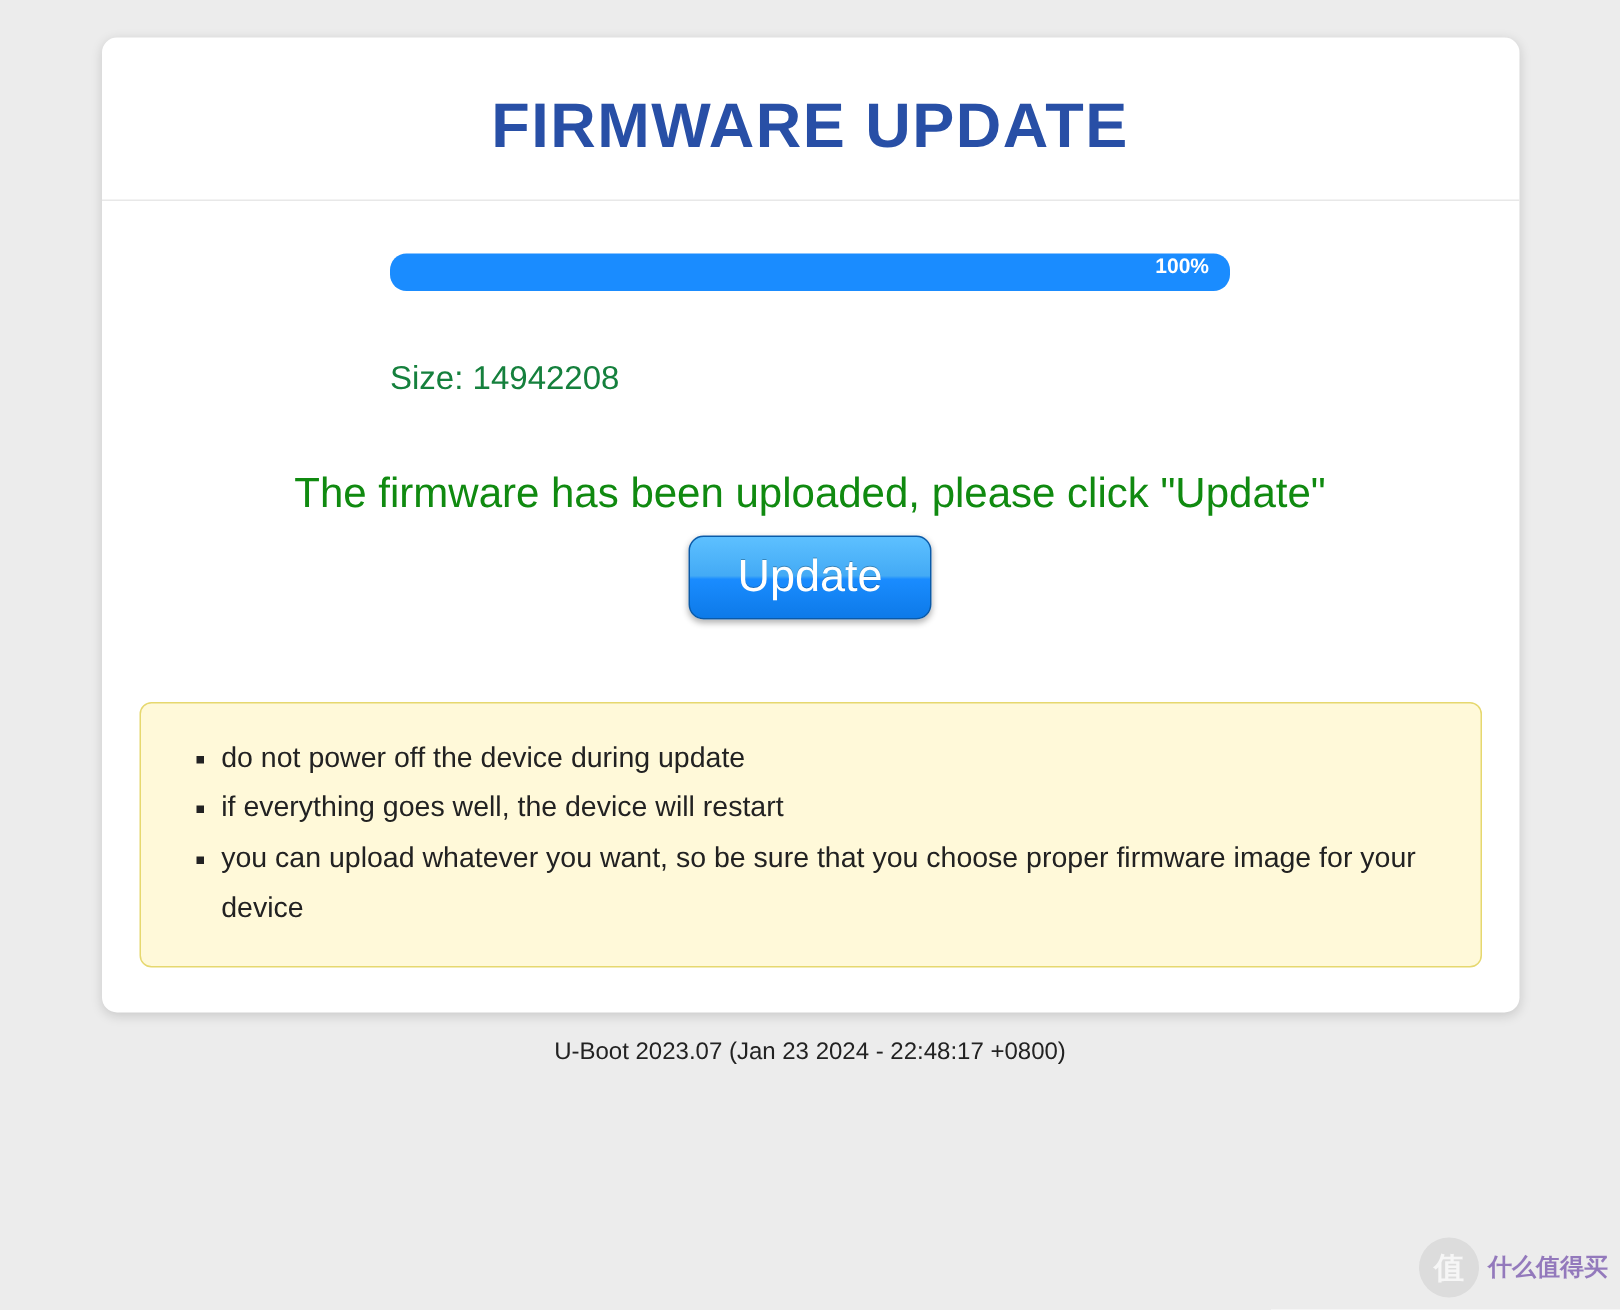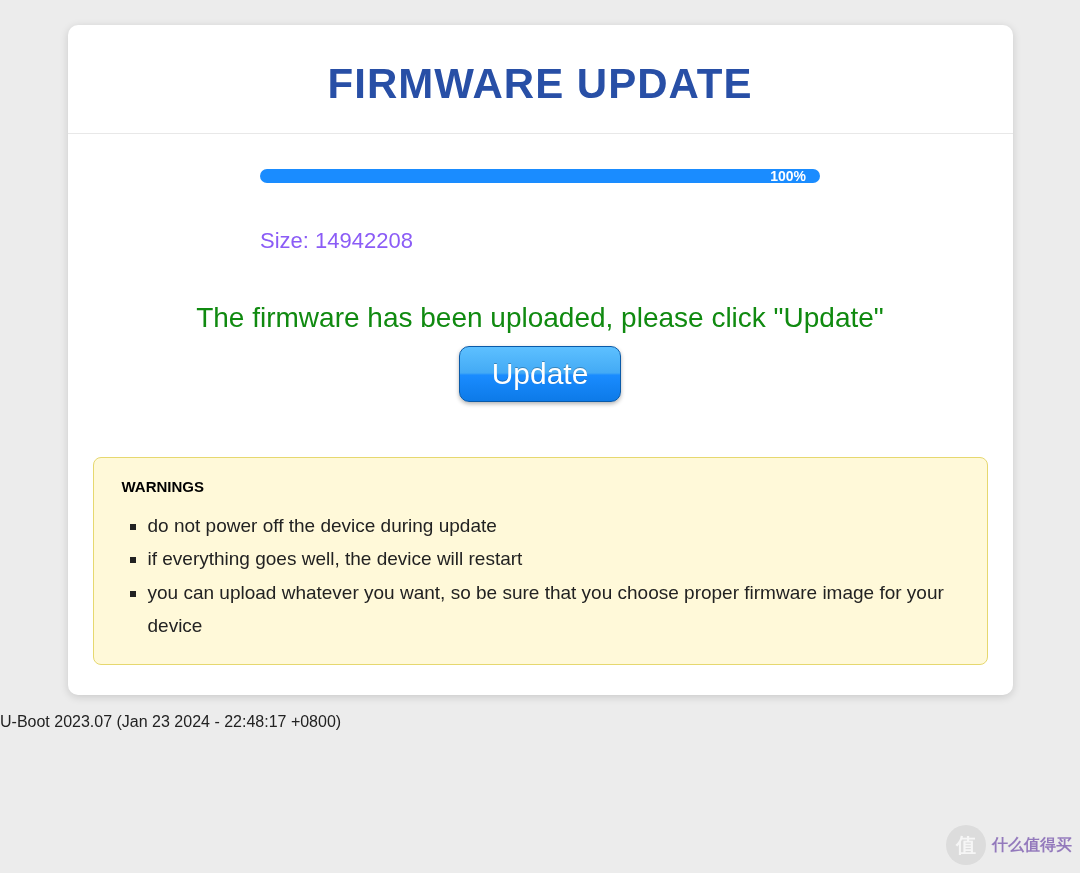--- a/index.html
+++ b/index.html
@@ -43,12 +43,12 @@
     }
     .progress-bar {
       width: 100%;
-      height: 14px;
+      height: 25px;
       background-color: #1a8cff;
       border-radius: 11px;
       position: relative;
       display: flex;
-      align-items: center;
+      align-items: flex-start;
       justify-content: flex-end;
       padding-right: 14px;
     }

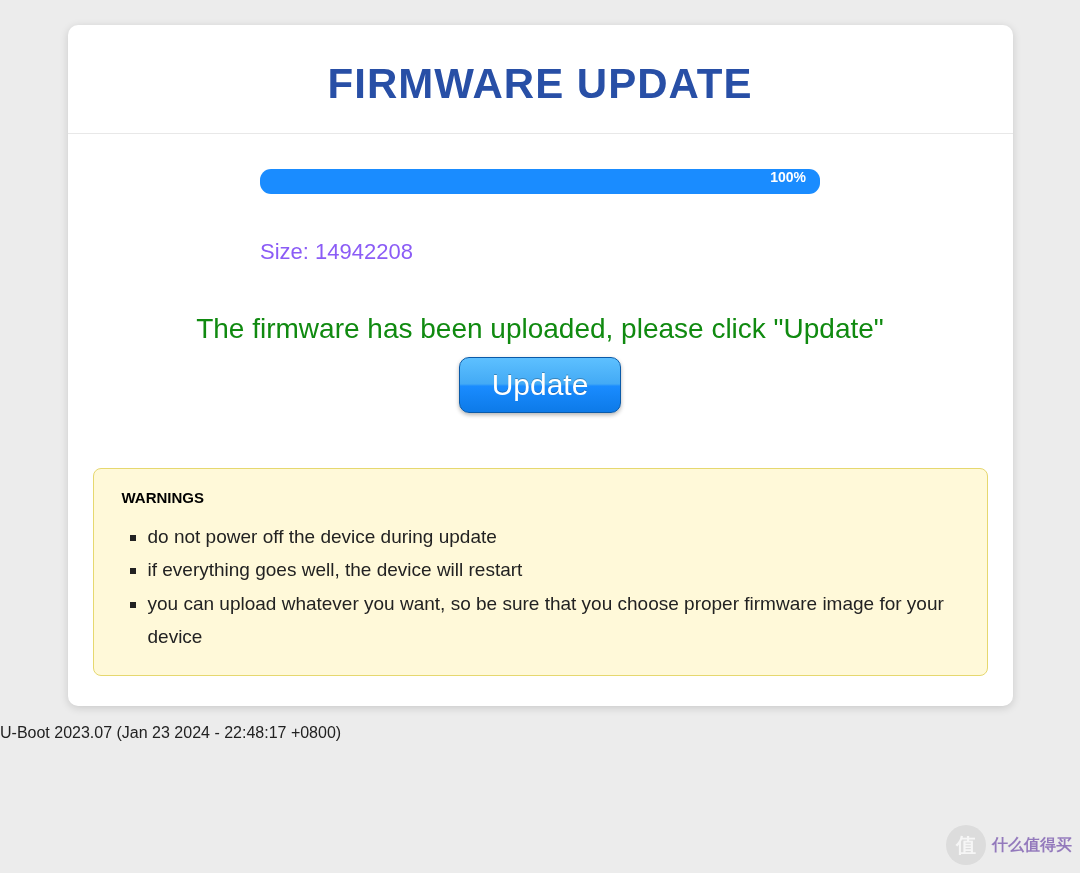--- a/index.html
+++ b/index.html
@@ -63,7 +63,7 @@
     }
     .info-line {
       font-size: 22px;
-      color: #8b5cf6;
+      color: #15803d;
       margin-bottom: 48px;
     }
     .status-message {

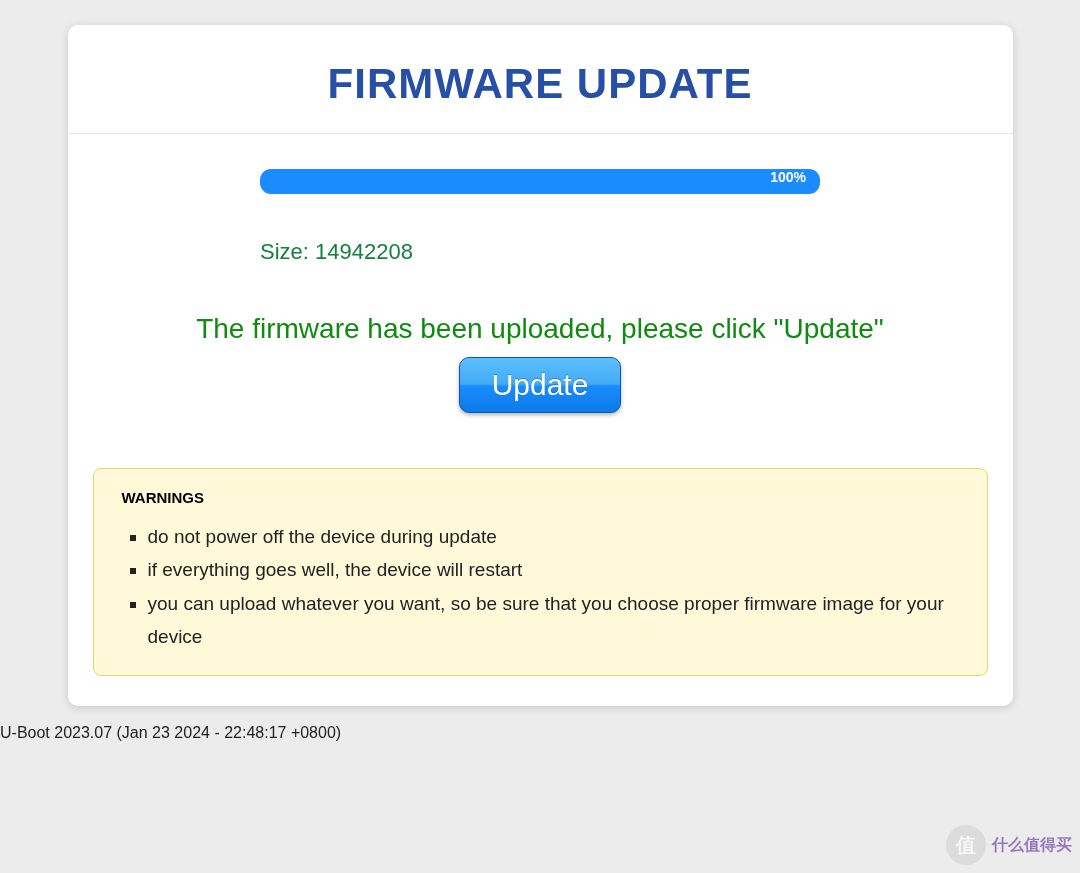--- a/index.html
+++ b/index.html
@@ -170,7 +170,6 @@
   </div>
 
   <div class="warnings-box">
-    <div class="warnings-title">WARNINGS</div>
     <ul class="warnings-list">
       <li>do not power off the device during update</li>
       <li>if everything goes well, the device will restart</li>

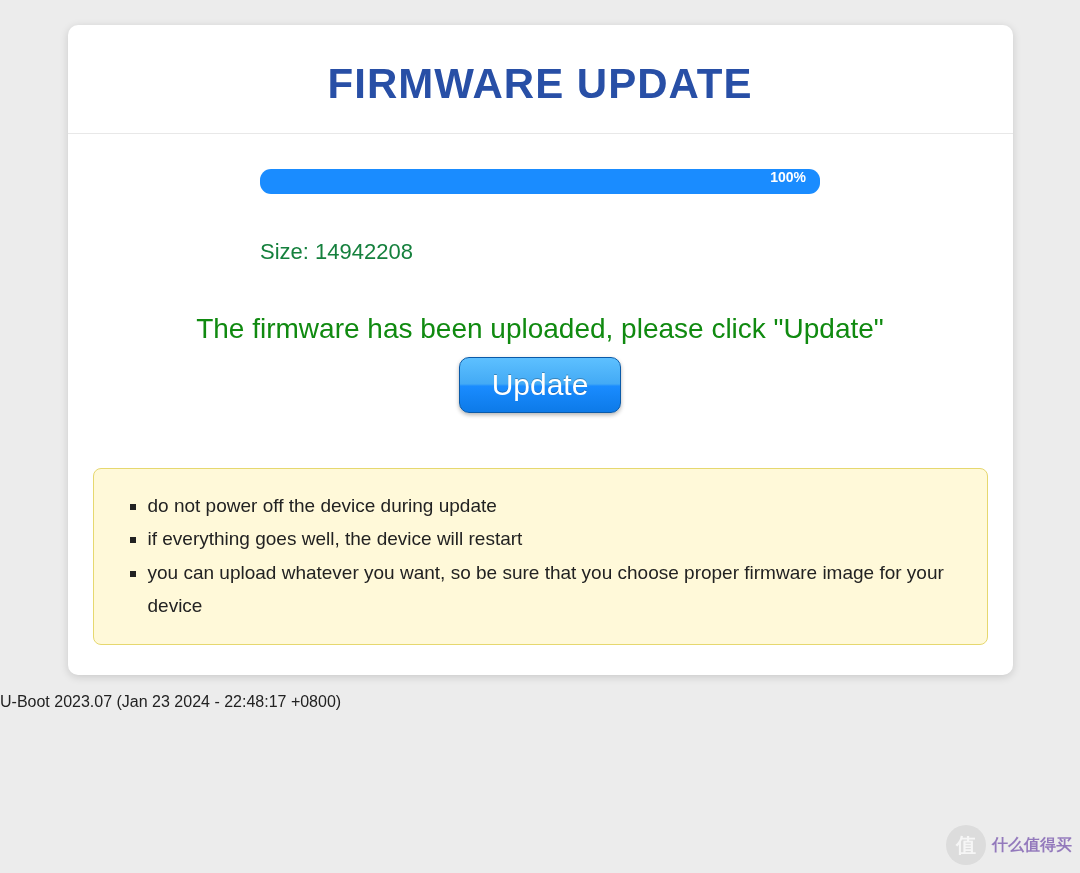--- a/index.html
+++ b/index.html
@@ -112,6 +112,7 @@
       line-height: 1.75;
     }
     .footer {
+      text-align: center;
       font-size: 16px;
       color: #222222;
       margin-top: 18px;

